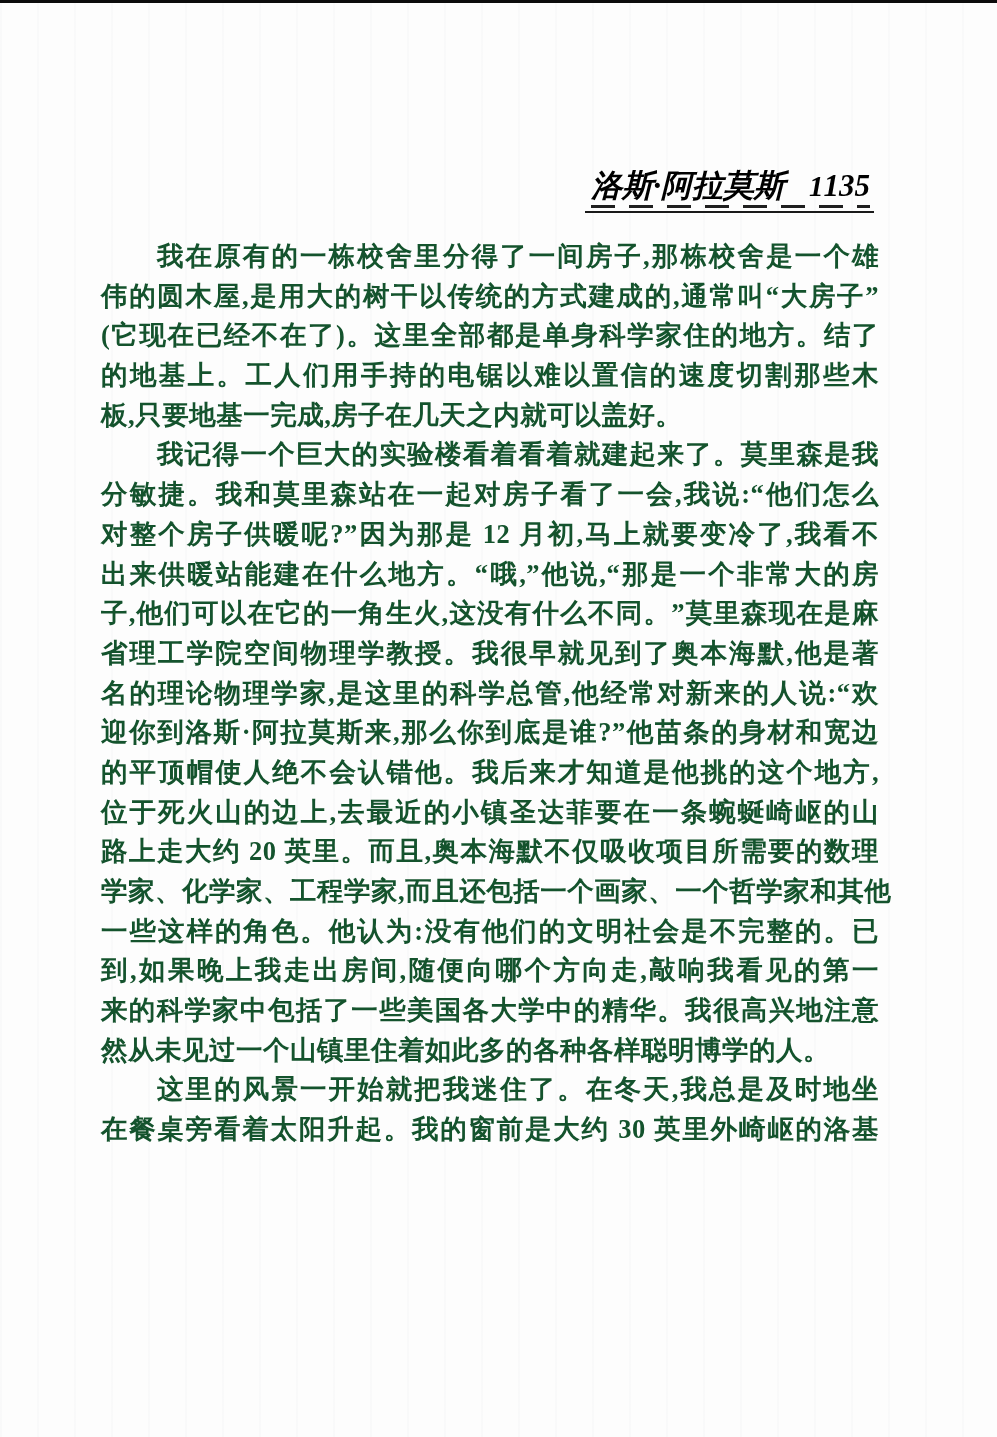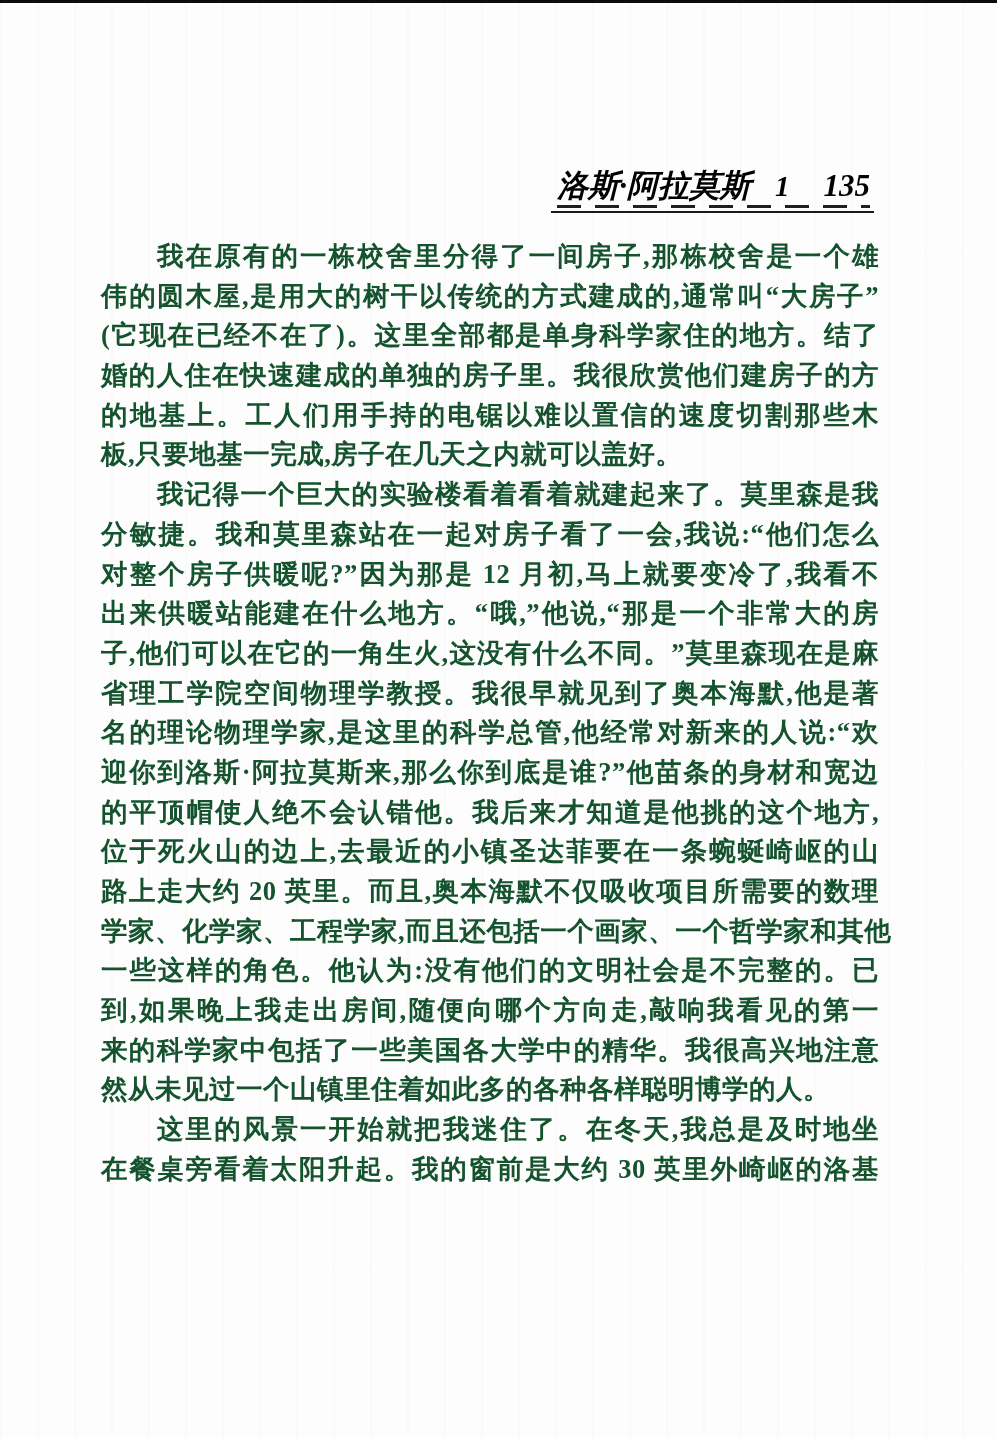--- a/index.html
+++ b/index.html
@@ -55,7 +55,6 @@
   }
   .running-header .page-num {
     display: inline-block;
-    margin-left: 34px;
     font-size: 31px;
   }
   .header-dashes {

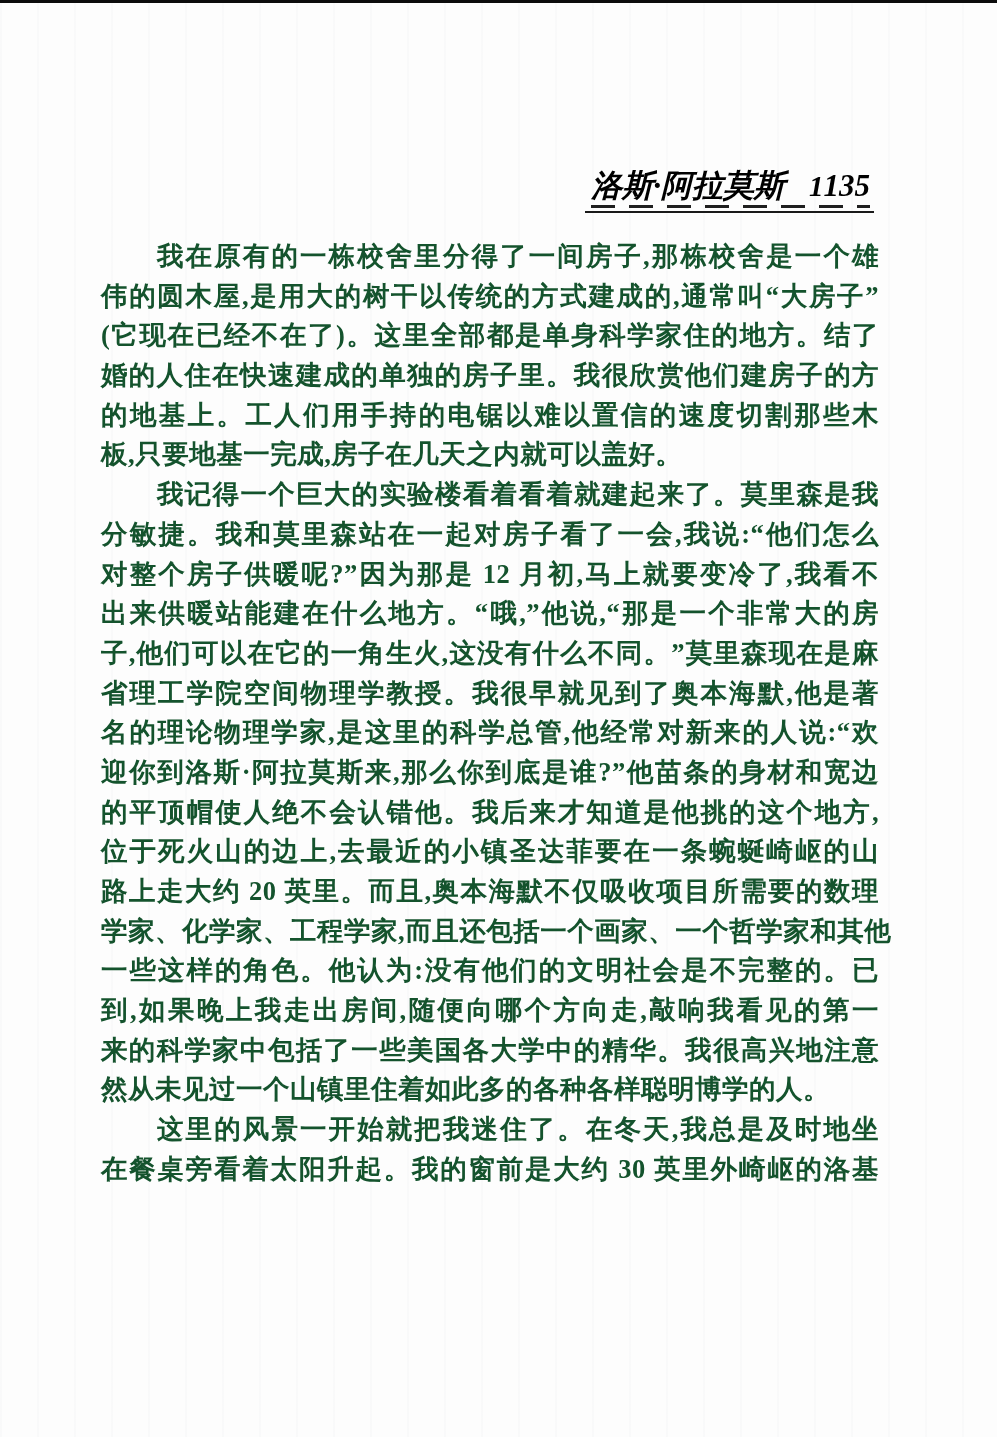--- a/index.html
+++ b/index.html
@@ -108,7 +108,6 @@
     <div class="text-line first-line">我在原有的一栋校舍里分得了一间房子,那栋校舍是一个雄</div>
     <div class="text-line">伟的圆木屋,是用大的树干以传统的方式建成的,通常叫“大房子”</div>
     <div class="text-line">(它现在已经不在了)。这里全部都是单身科学家住的地方。结了</div>
-    <div class="text-line">婚的人住在快速建成的单独的房子里。我很欣赏他们建房子的方</div>
     <div class="text-line">的地基上。工人们用手持的电锯以难以置信的速度切割那些木</div>
     <div class="text-line para-end">板,只要地基一完成,房子在几天之内就可以盖好。</div>
     <div class="text-line first-line">我记得一个巨大的实验楼看着看着就建起来了。莫里森是我</div>

